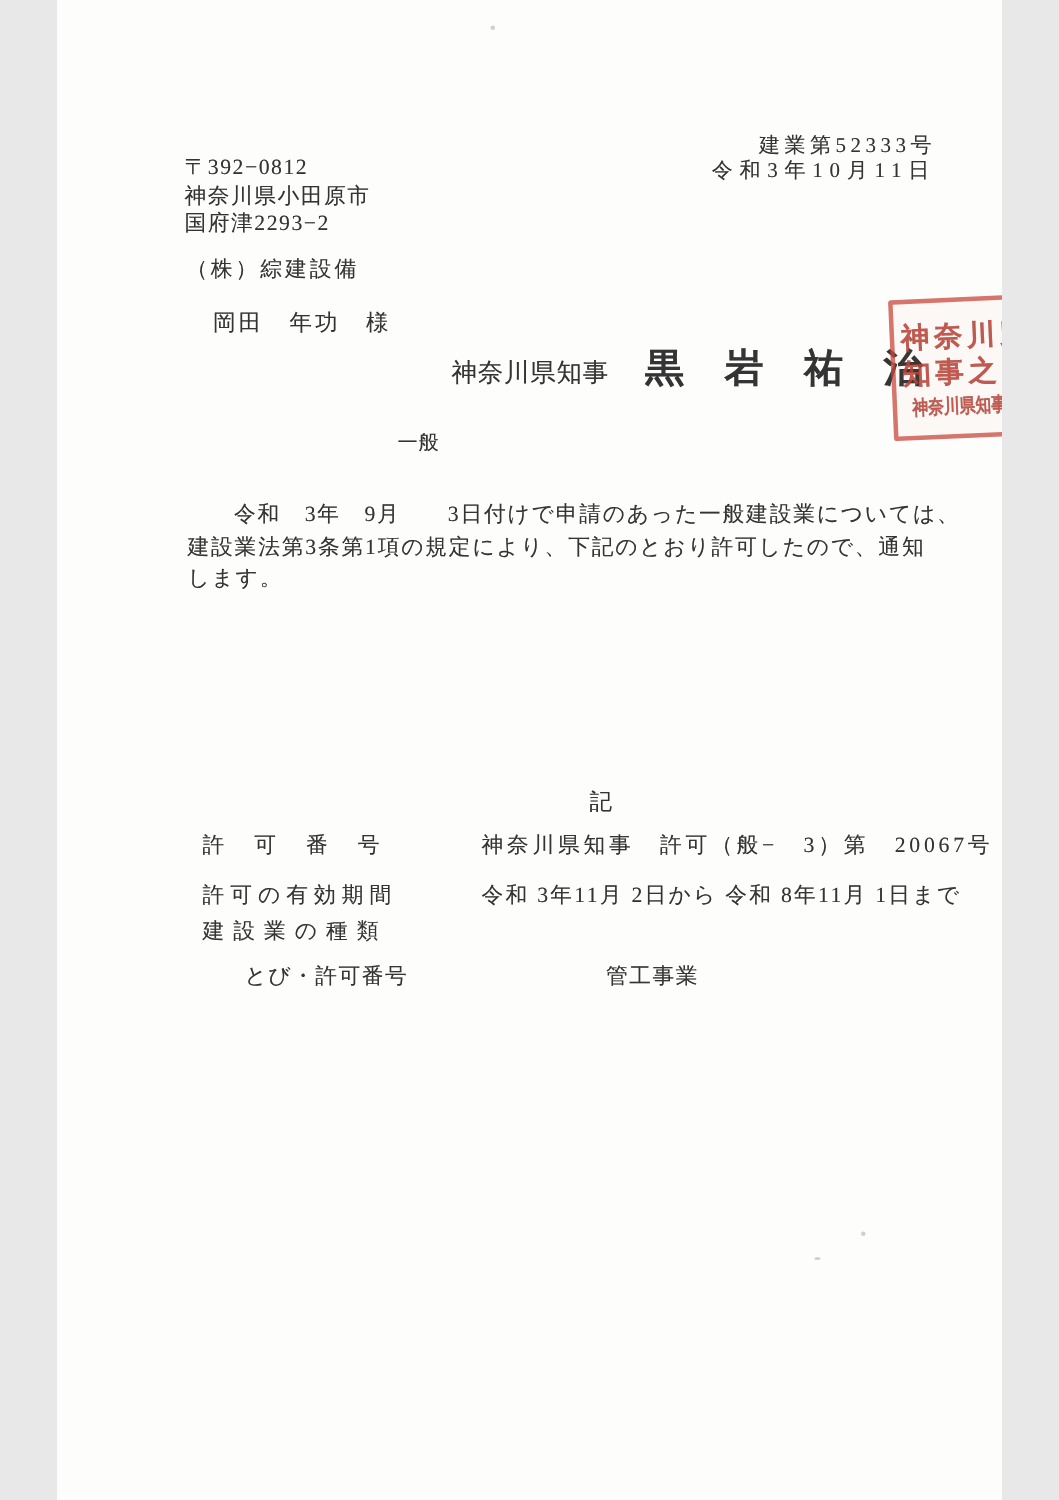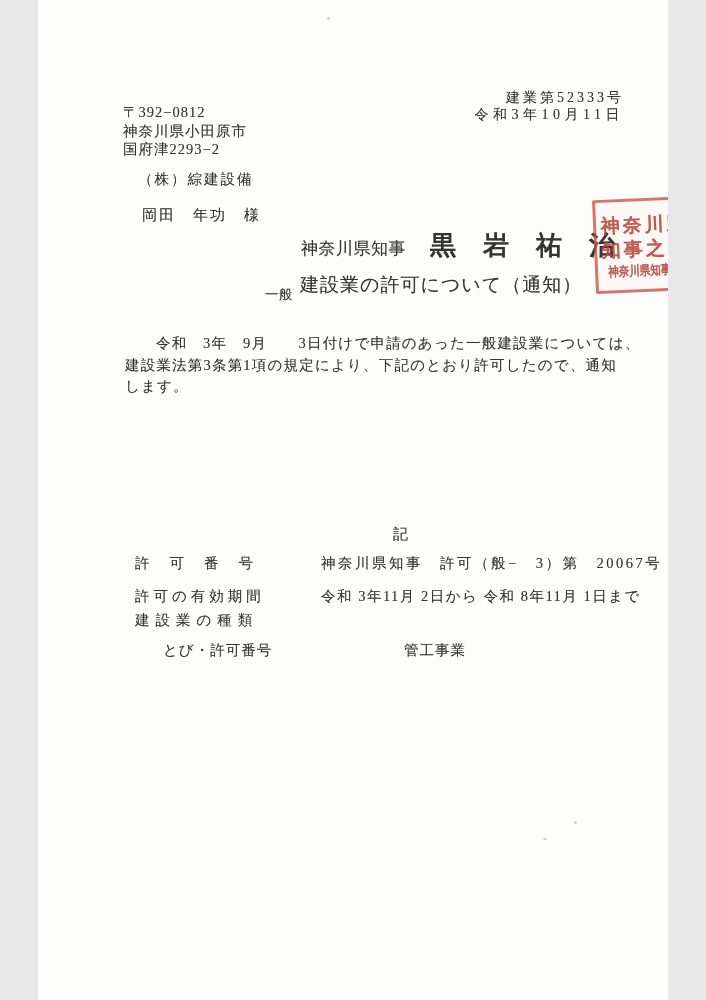--- a/index.html
+++ b/index.html
@@ -44,7 +44,6 @@
     top: 170px;
     font-size: 14.5px;
     letter-spacing: 2px;
-    margin-left: 14px;
   }
   .addressee {
     position: absolute;

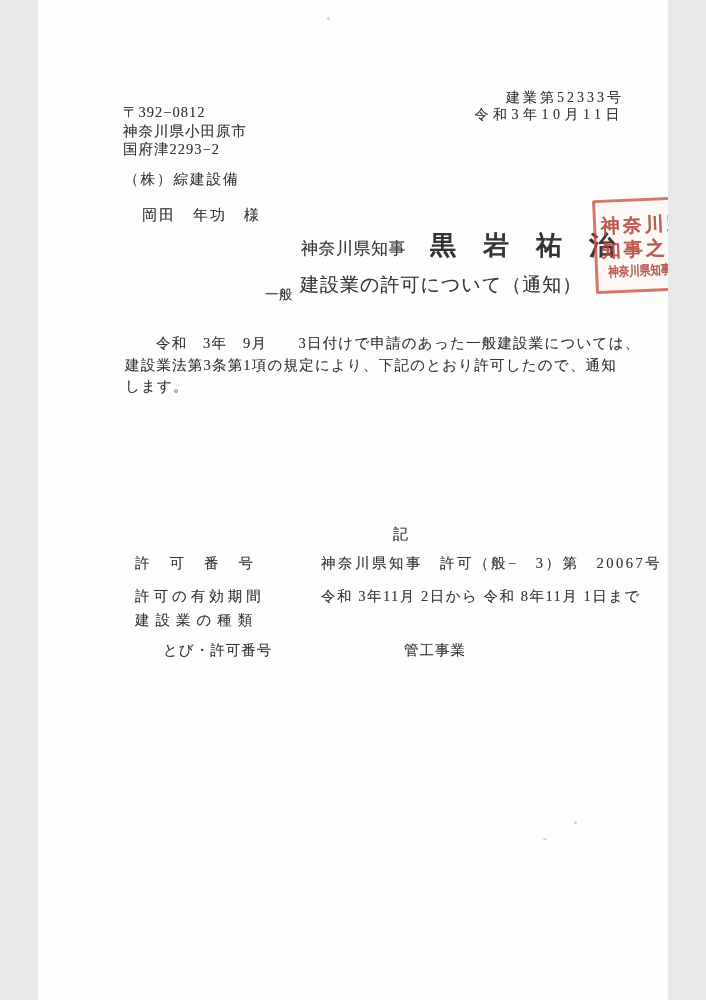--- a/index.html
+++ b/index.html
@@ -211,7 +211,6 @@
   </div>
 
   <div class="subject-prefix">一般</div>
-  <div class="subject-title">建設業の許可について（通知）</div>
 
   <div class="body-text">
     <div class="body-line indent">令和　3年　9月　　3日付けで申請のあった一般建設業については、</div>

